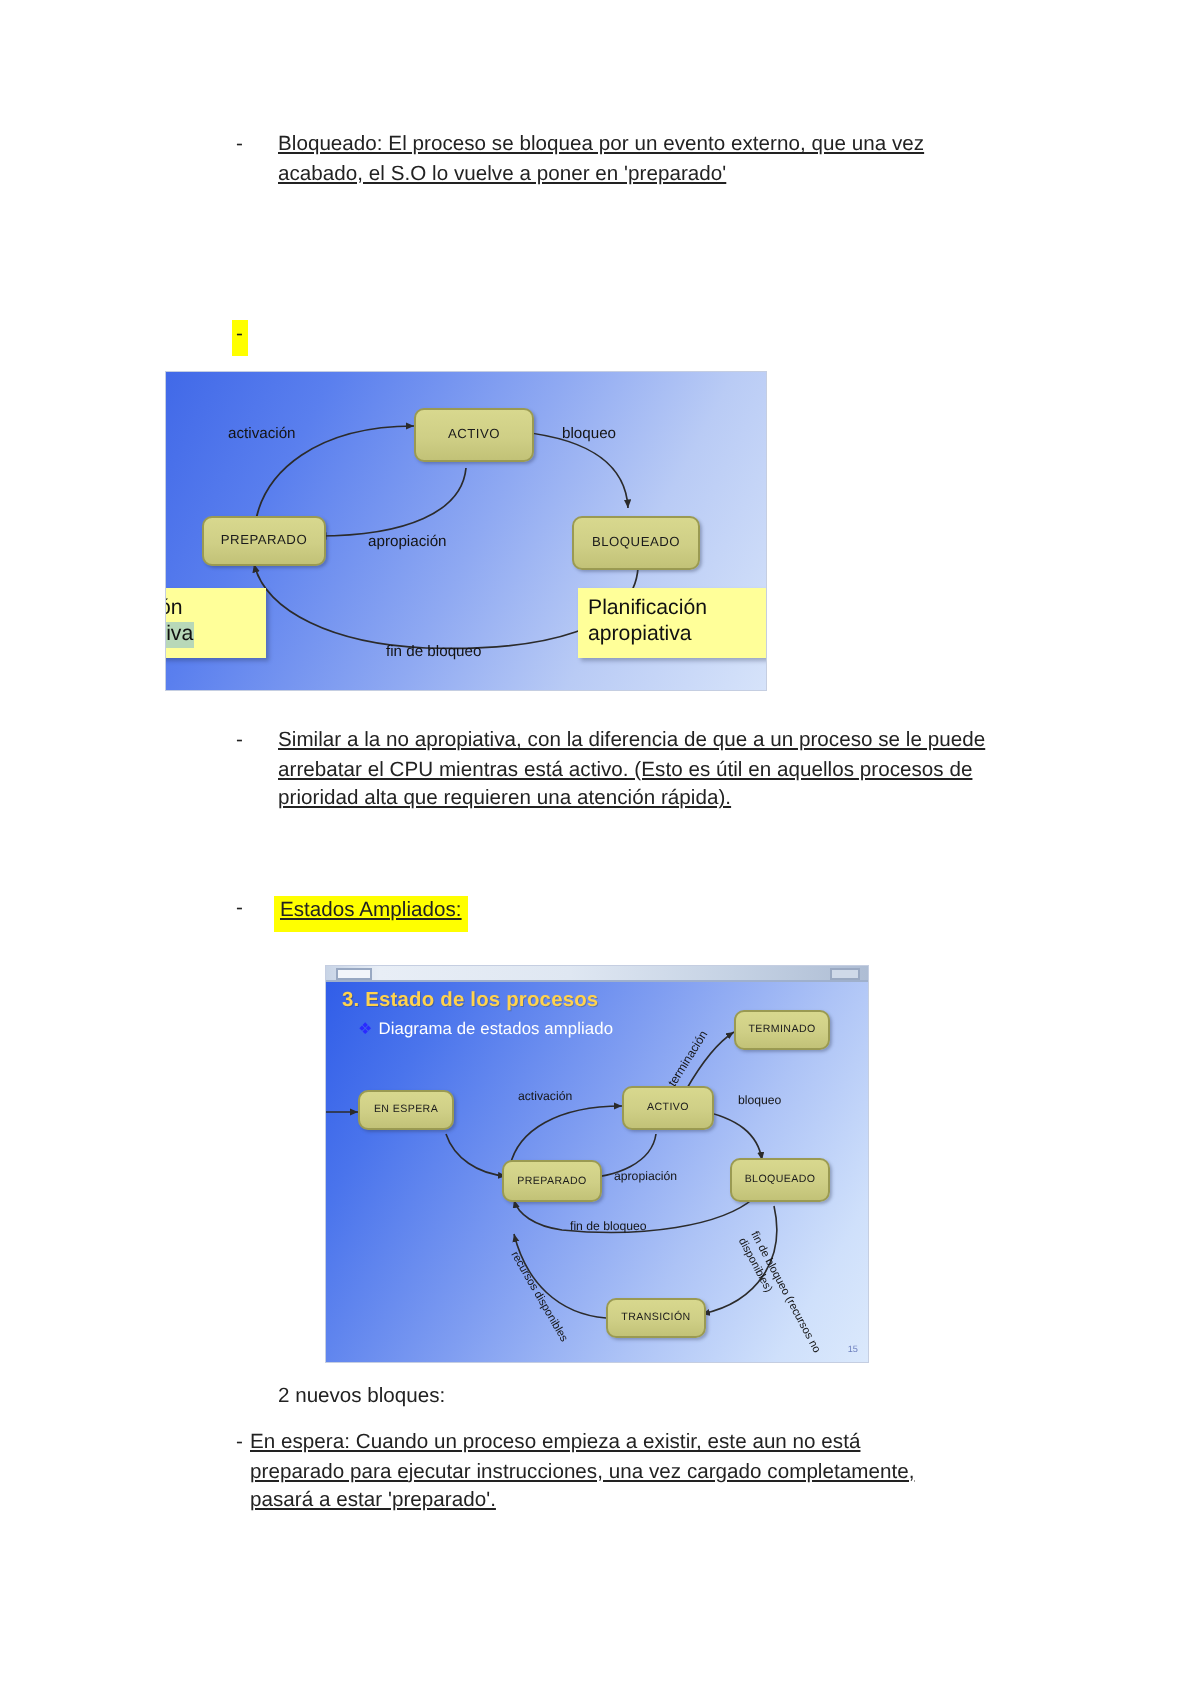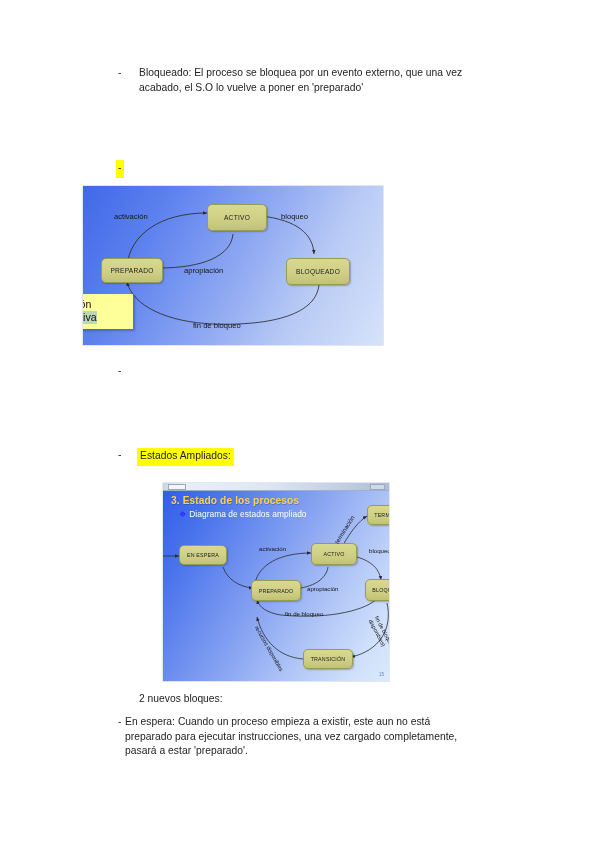--- a/index.html
+++ b/index.html
@@ -30,6 +30,7 @@
     line-height: 14.6px;
     color: #222;
     letter-spacing: 0.02px;
+    text-decoration: underline;
   }
   .dash {
     position: absolute;

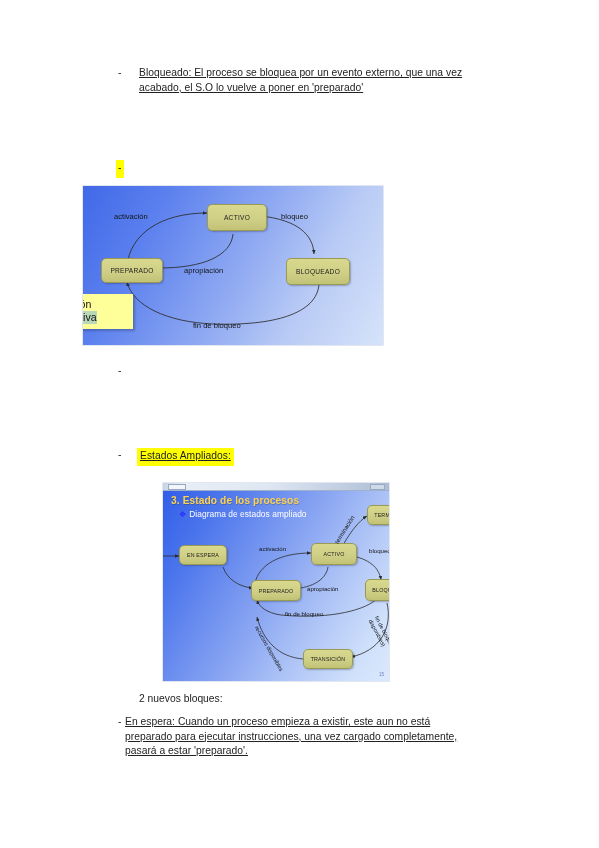--- a/index.html
+++ b/index.html
@@ -213,6 +213,10 @@
       <div>ación</div>
       <div class="hlword" style="display:inline-block;">piativa</div>
     </div>
+    <div class="callout" style="left:206px; top:108px; width:86px;">
+      <div>Planificación</div>
+      <div>apropiativa</div>
+    </div>
   </div>
 
   <div class="dash" style="left:118px; top:364px;">-</div>

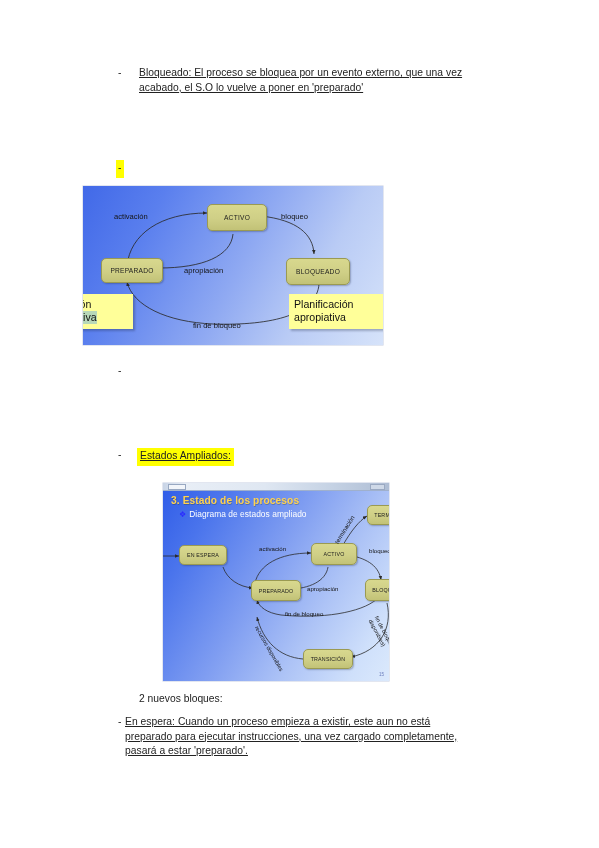--- a/index.html
+++ b/index.html
@@ -220,6 +220,7 @@
   </div>
 
   <div class="dash" style="left:118px; top:364px;">-</div>
+  <div class="para" style="left:139px; top:364px; width:363px;">Similar a la no apropiativa, con la diferencia de que a un proceso se le puede arrebatar el CPU mientras está activo. (Esto es útil en aquellos procesos de prioridad alta que requieren una atención rápida).</div>
 
   <div class="dash" style="left:118px; top:448px;">-</div>
   <div class="para hl" style="left:137px; top:448px; padding:1px 3px 2px 3px;text-align:center;">Estados Ampliados:</div>

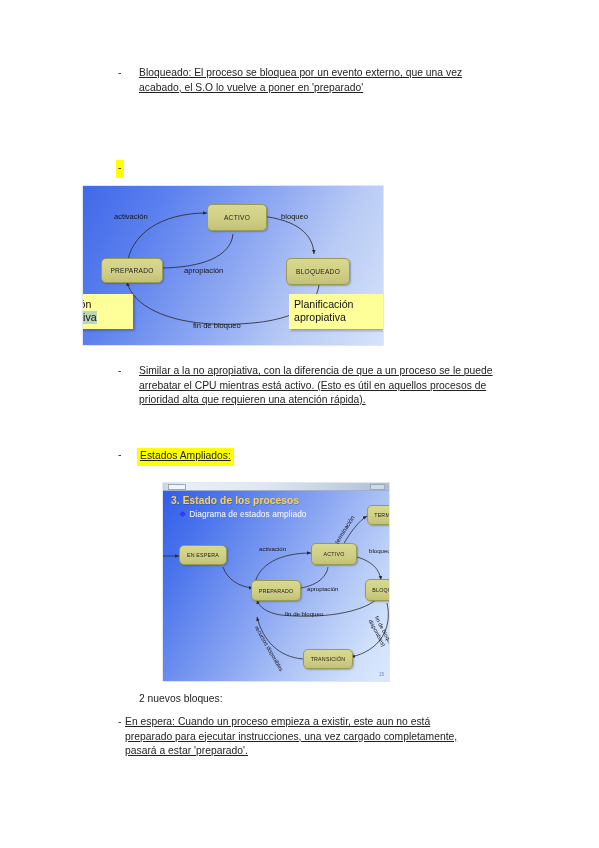--- a/index.html
+++ b/index.html
@@ -63,7 +63,7 @@
     position: absolute;
     left: 163px;
     top: 483px;
-    width: 226px;
+    width: 271px;
     height: 198px;
     background: linear-gradient(120deg, #2f5ce8 0%, #4a74ec 18%, #7f9df1 45%, #adc3f6 68%, #cfe0fb 88%, #dbe9fc 100%);
     overflow: hidden;

